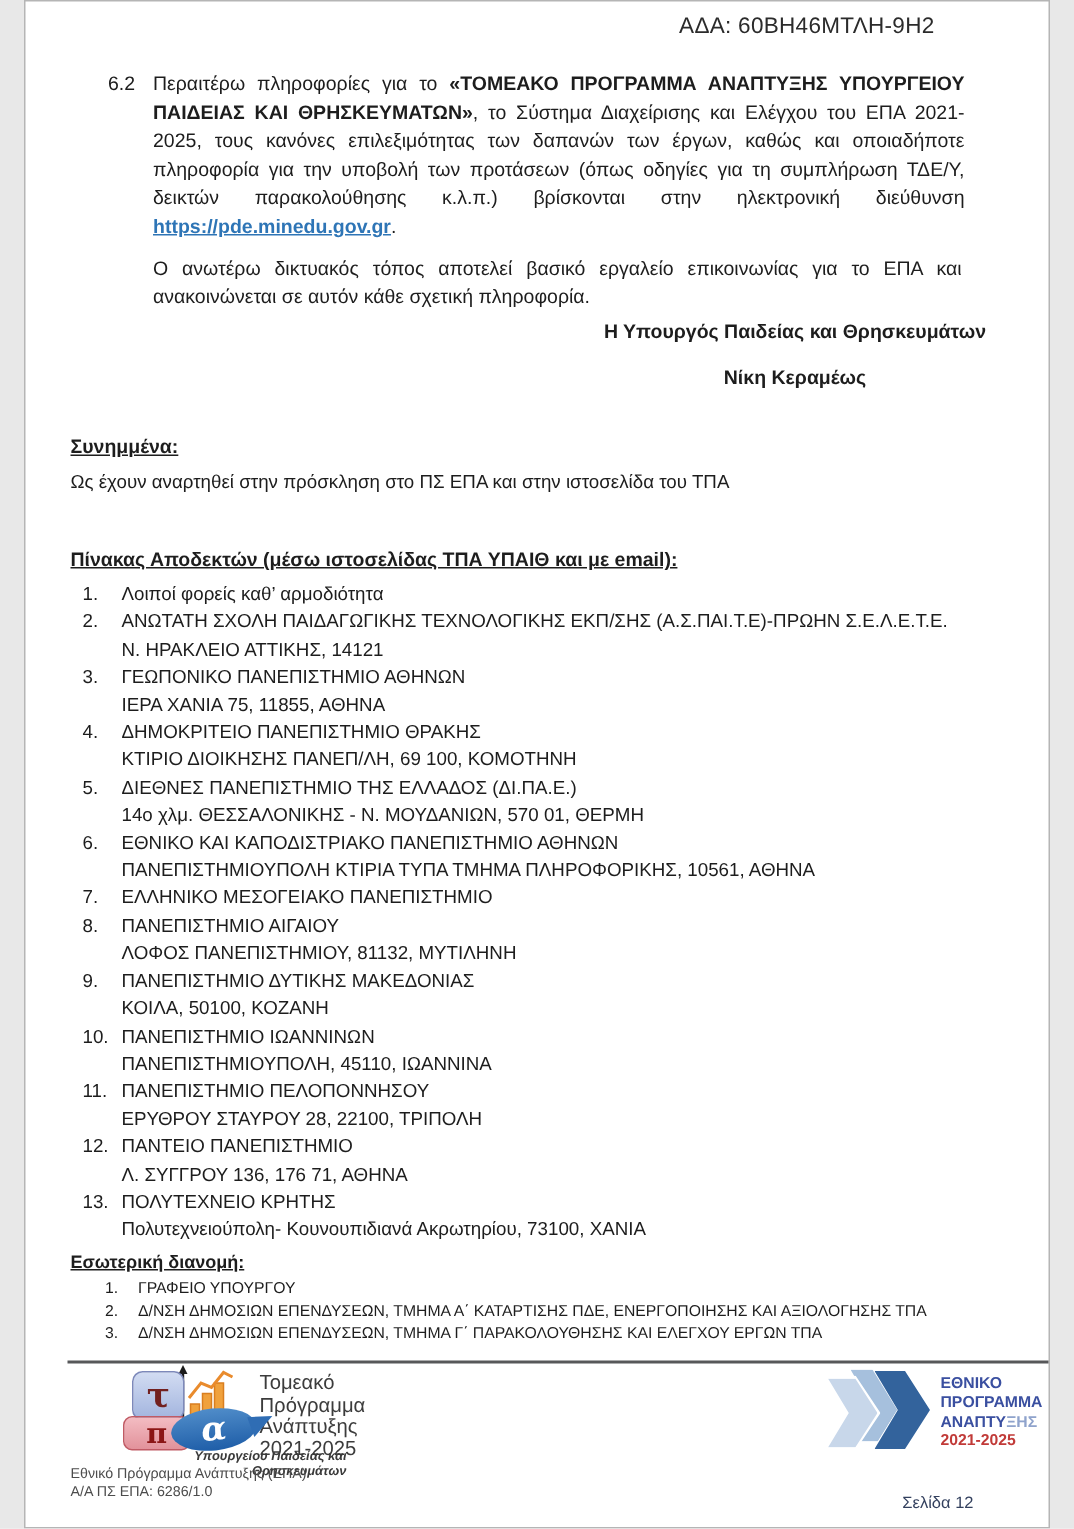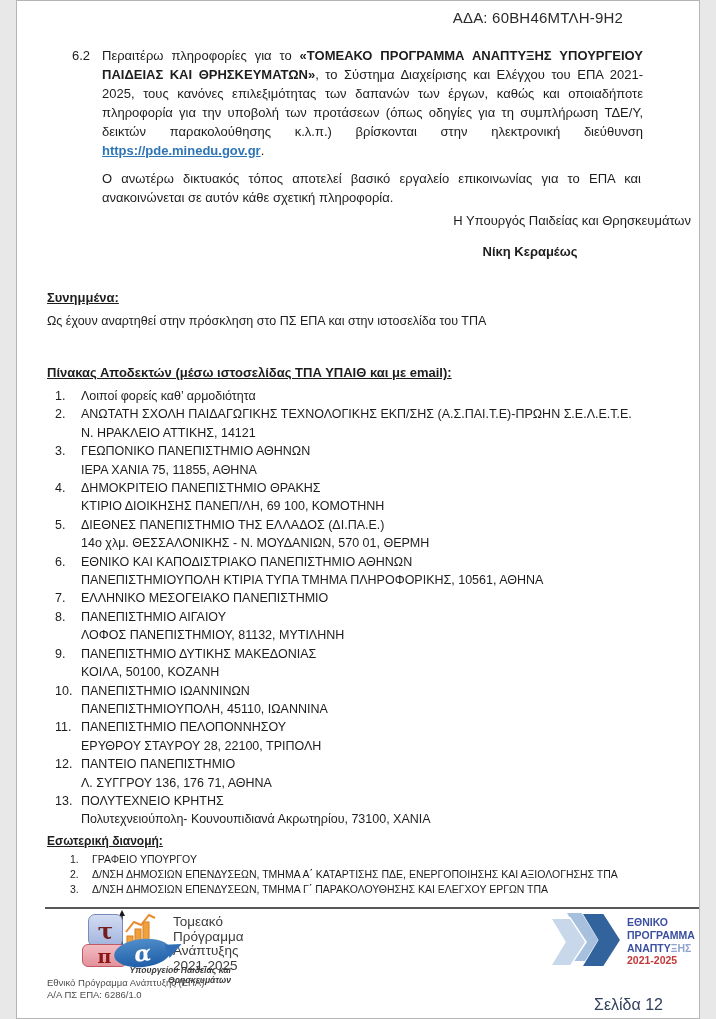--- a/index.html
+++ b/index.html
@@ -43,7 +43,7 @@
   }
   
   .sig-block{margin-top:6px;margin-left:352px;width:322px;text-align:center;}
-  .sig-role{font-size:13px;font-weight:400;text-align:right;}
+  .sig-role{font-size:13px;font-weight:700;}
   .sig-name{margin-top:16px;font-size:13px;font-weight:700;}
   
   .h-underline{

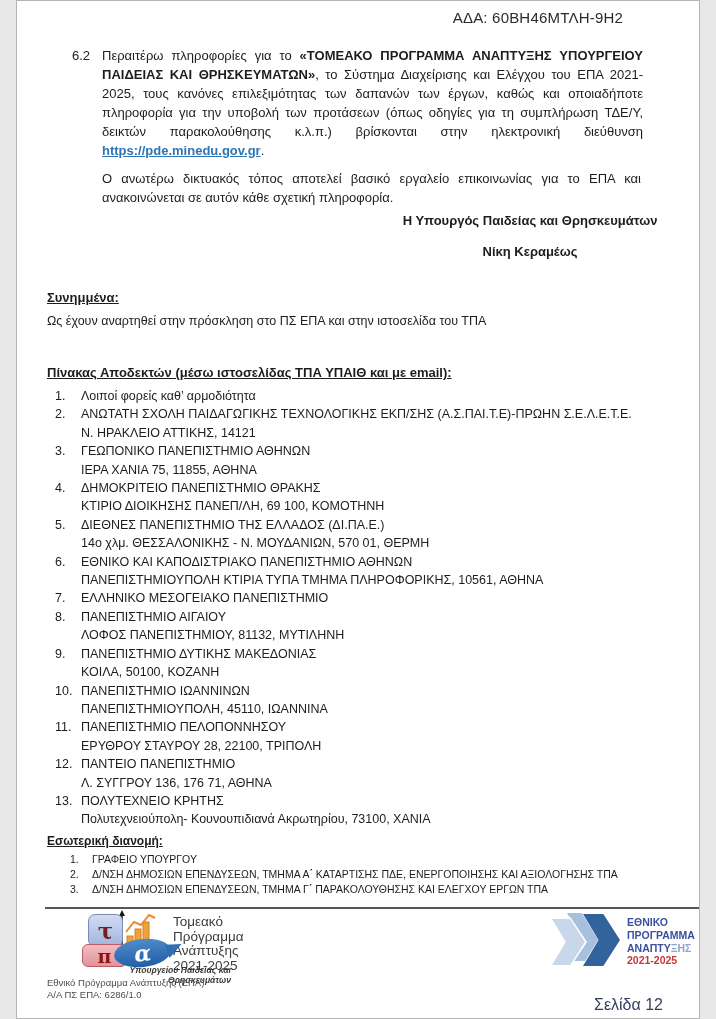--- a/index.html
+++ b/index.html
@@ -135,7 +135,7 @@
   .lr-blue{color:#3a4fa0;}
   .lr-light{color:#8fa3cc;}
   .lr-red{color:#c13a38;}
-  .page-label{position:absolute;right:36px;top:995px;font-size:16px;color:#33405e;}
+  .page-label{position:absolute;right:50px;top:995px;font-size:11px;color:#33405e;}
 </style>
 </head>
 <body>

